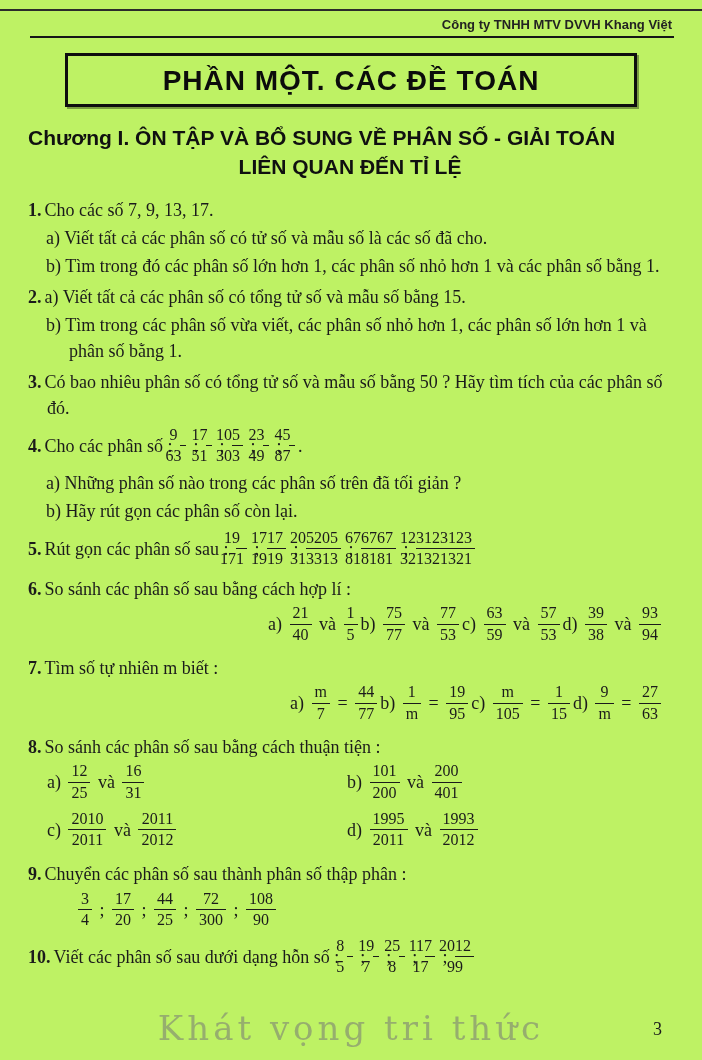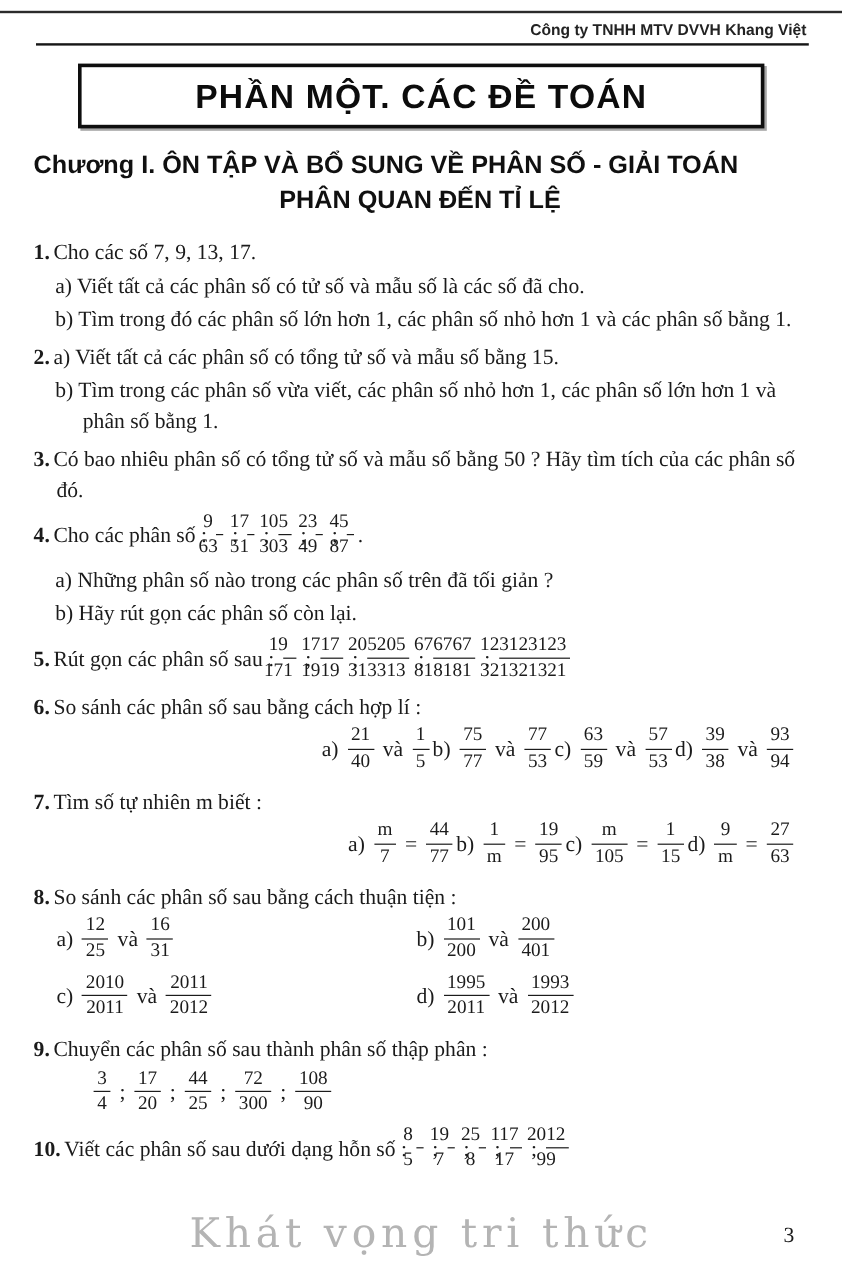--- a/index.html
+++ b/index.html
@@ -7,7 +7,7 @@
   body { font-family:"Liberation Serif", serif; }
   .page {
     position:relative; width:702px; height:1060px; margin:0 auto;
-    background:#ffffff; color:#1b1b1b; overflow:hidden;
+    background:#bef264; color:#1b1b1b; overflow:hidden;
   }
   .top-edge { position:absolute; top:9px; left:0; width:100%; height:2px; background:#2b2b2b; }
   .header { padding:17px 30px 0 30px; text-align:right;

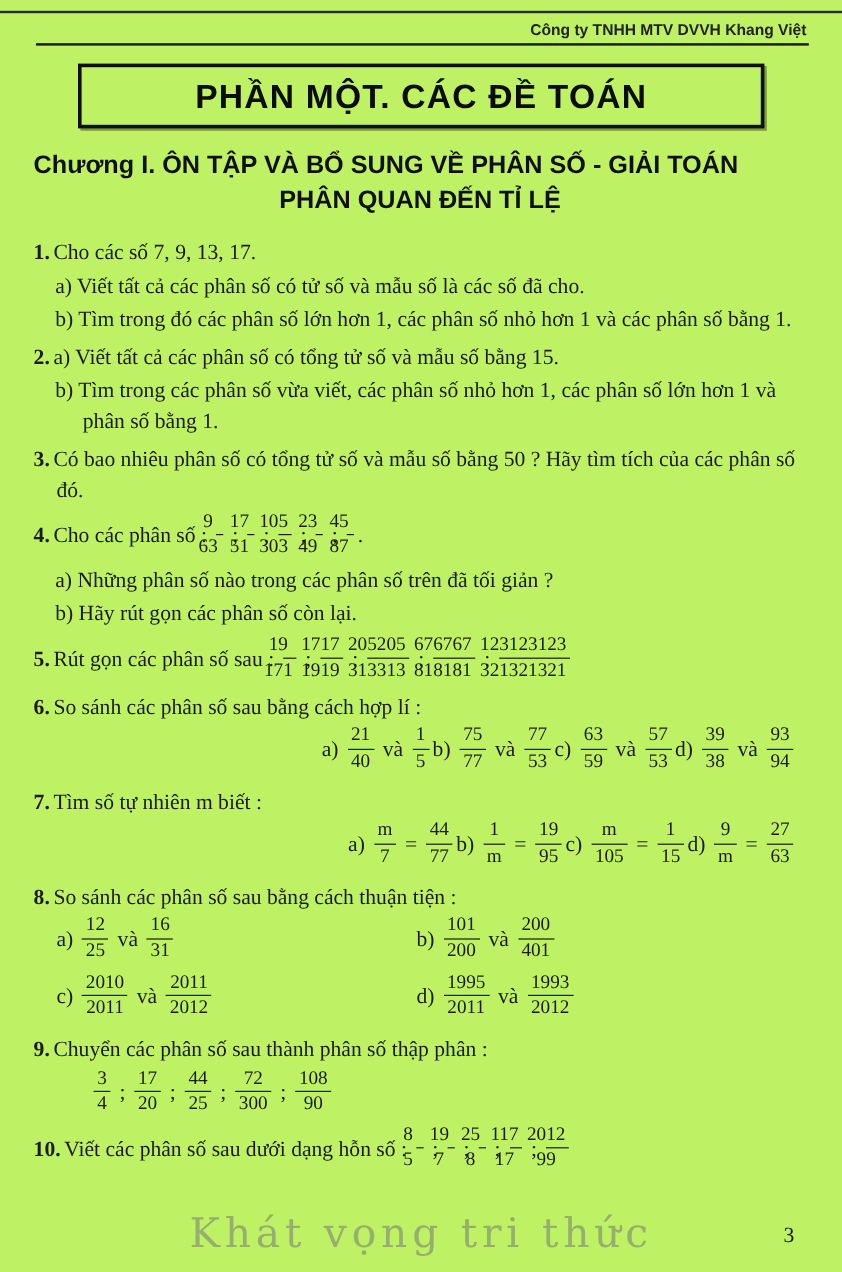--- a/index.html
+++ b/index.html
@@ -63,7 +63,7 @@
 
   <div class="chapter">
     <div>Chương I. ÔN TẬP VÀ BỔ SUNG VỀ PHÂN SỐ - GIẢI TOÁN</div>
-    <div class="chapter-line2">PHÂN QUAN ĐẾN TỈ LỆ</div>
+    <div class="chapter-line2">LIÊN QUAN ĐẾN TỈ LỆ</div>
   </div>
 
   <div class="content">

